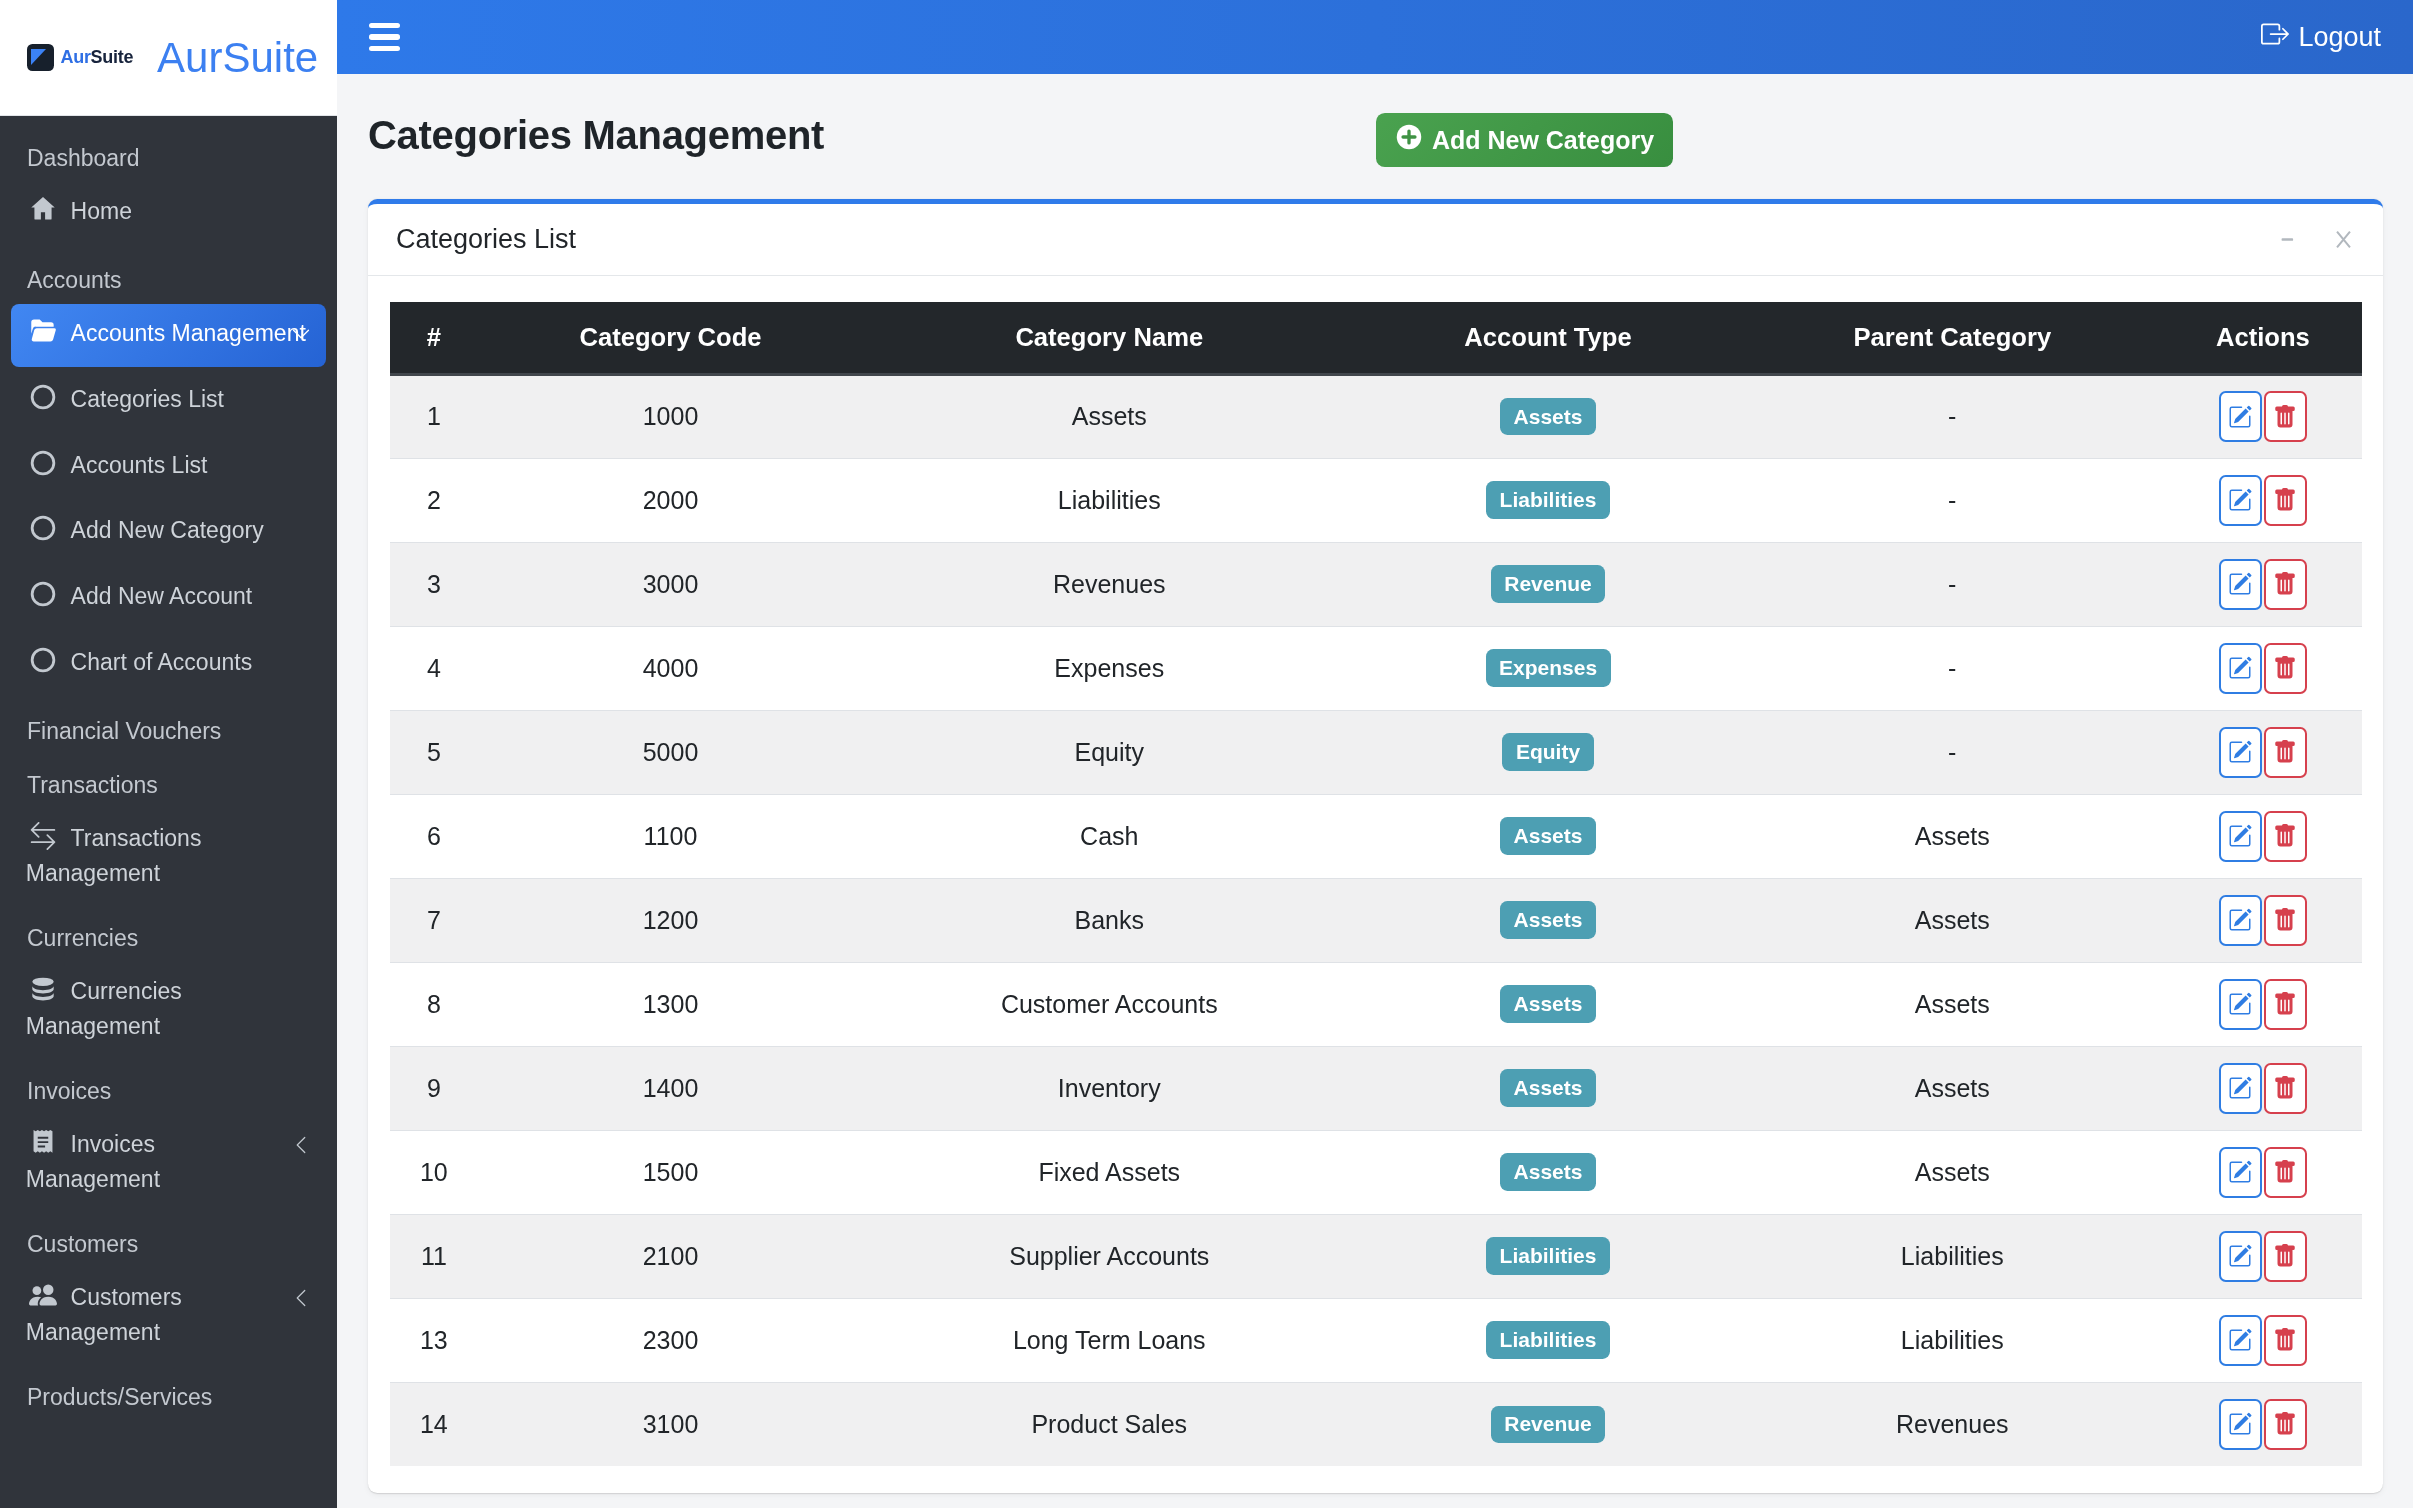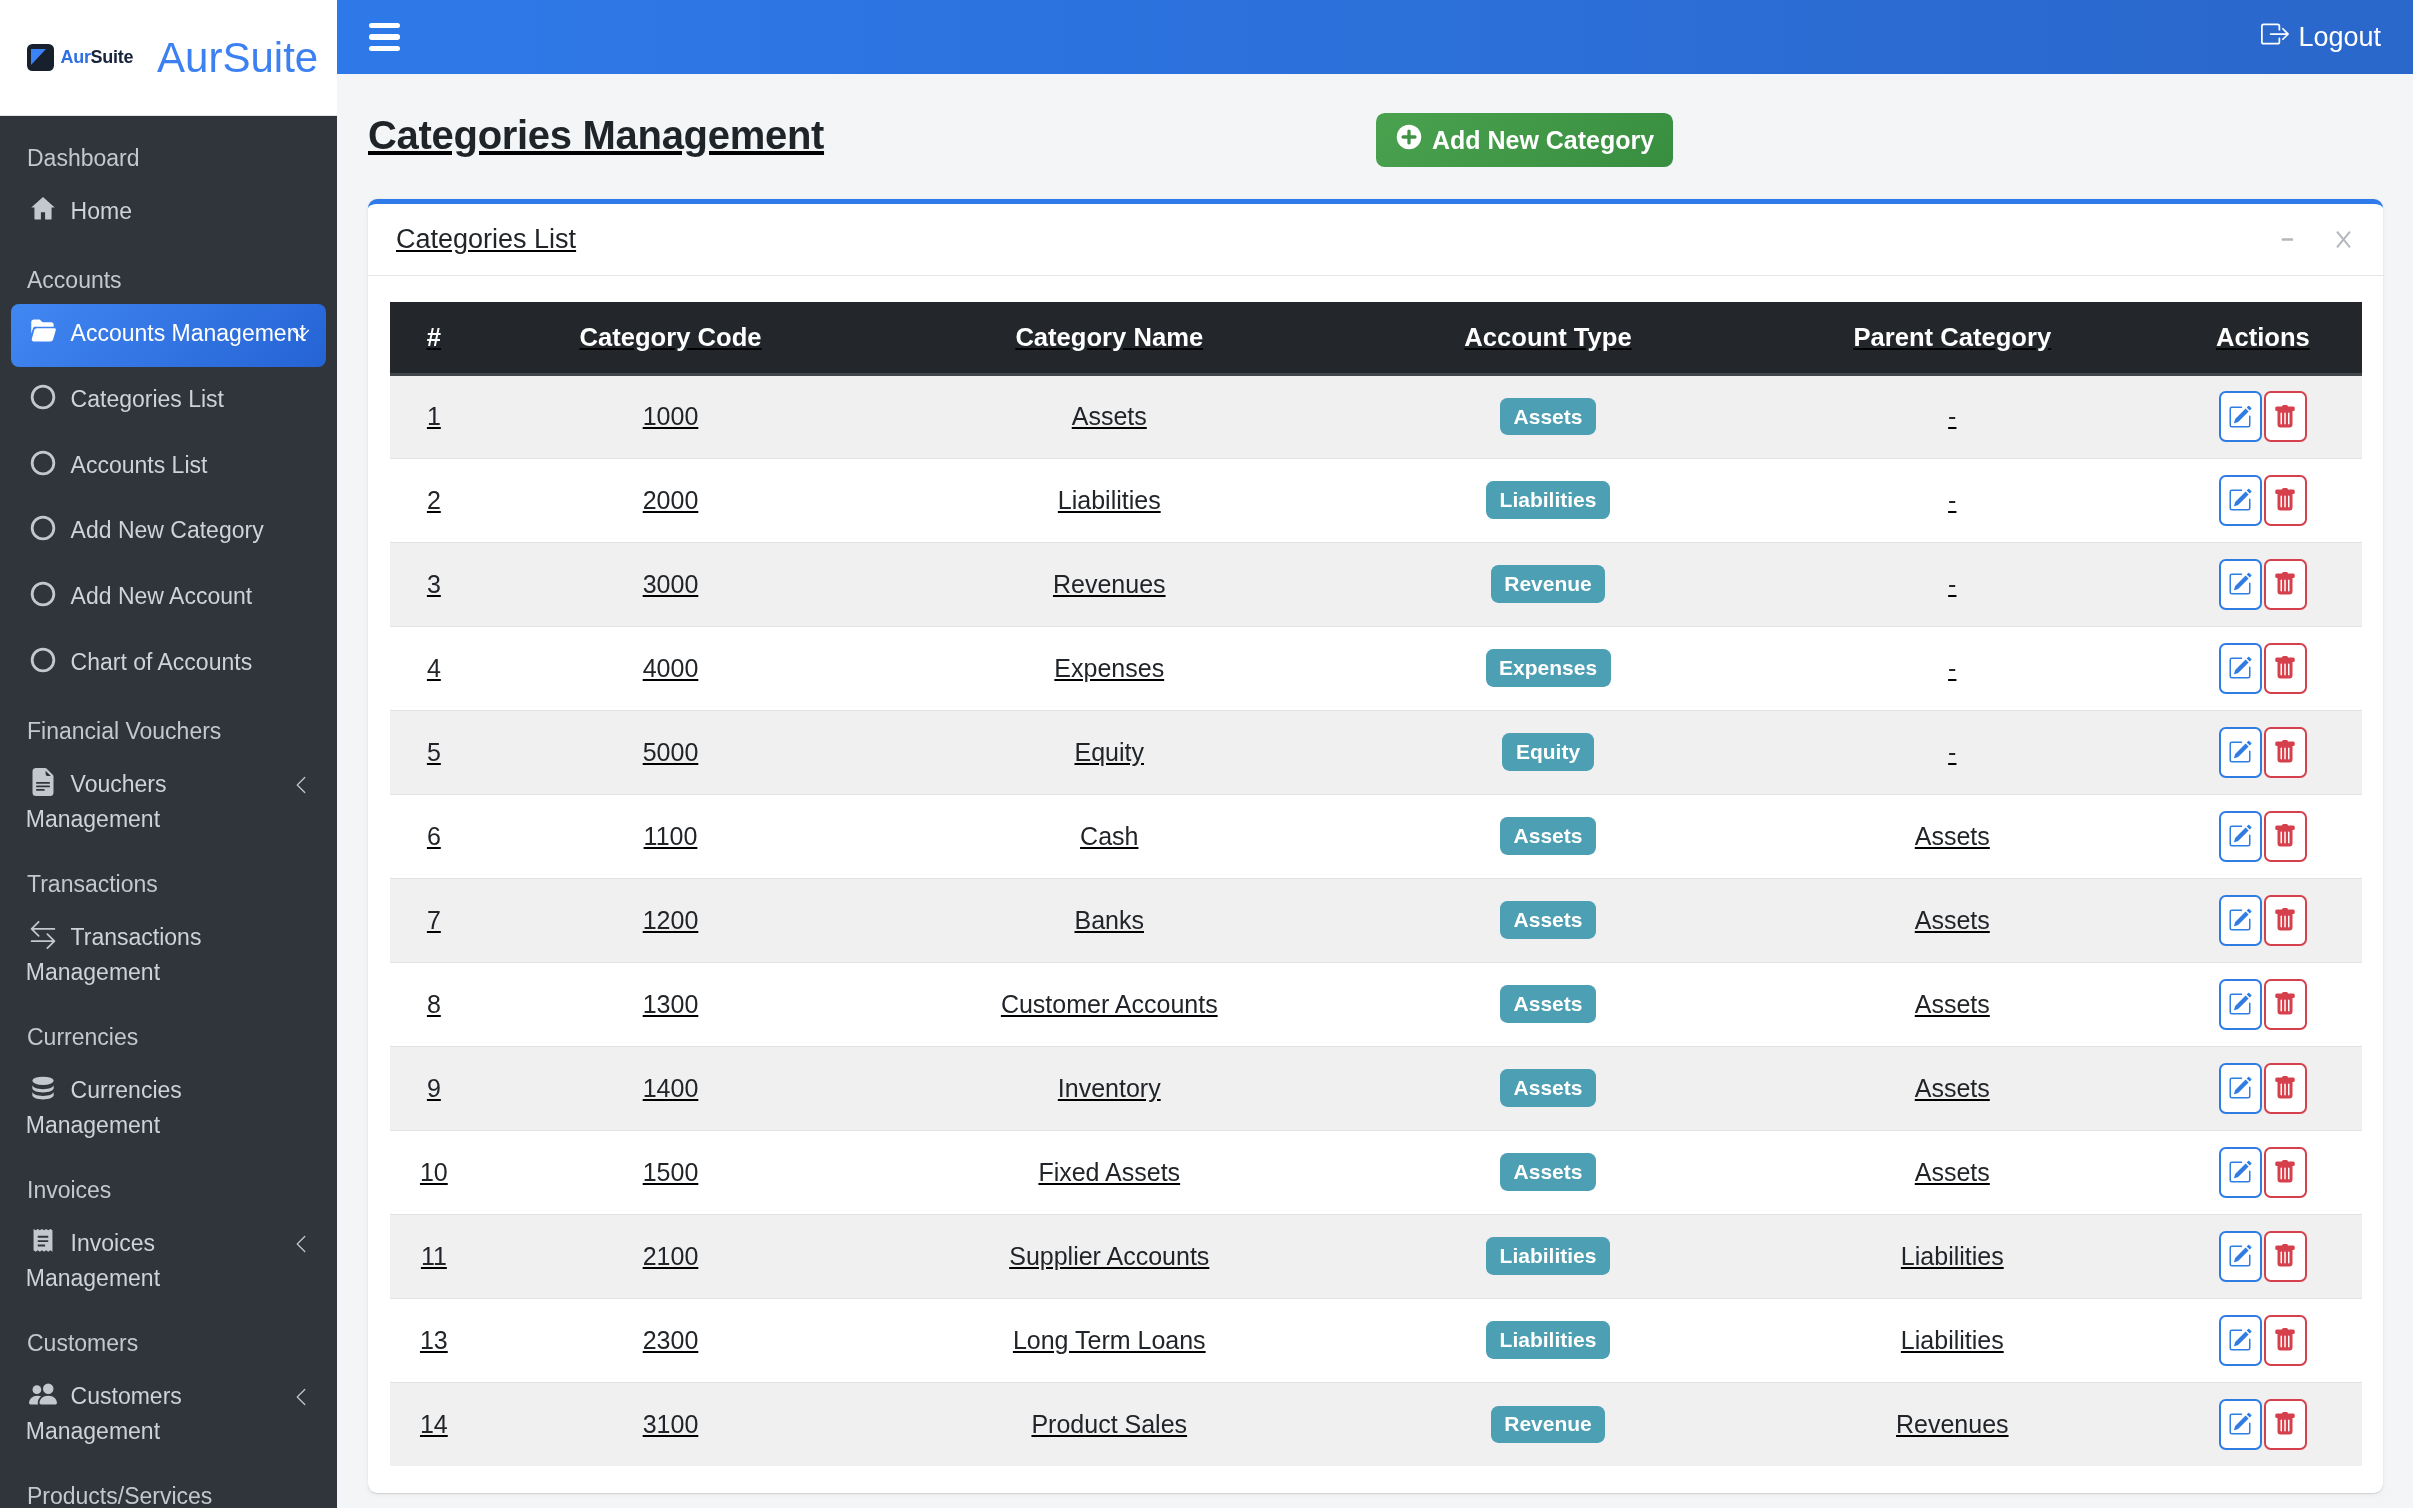--- a/index.html
+++ b/index.html
@@ -52,7 +52,7 @@
   .logout svg{width:28px;height:28px;}
 
   
-  .content{position:absolute;left:337px;top:74px;right:0;bottom:0;padding:39px 30px 0 31px;text-decoration:underline;}
+  .content{position:absolute;left:337px;top:74px;right:0;bottom:0;padding:39px 30px 0 31px;}
   .page-header{display:flex;align-items:flex-start;}
   .page-header .col{width:50%;}
   .page-title{font-size:40px;font-weight:bold;color:#1f2429;letter-spacing:-0.3px;}

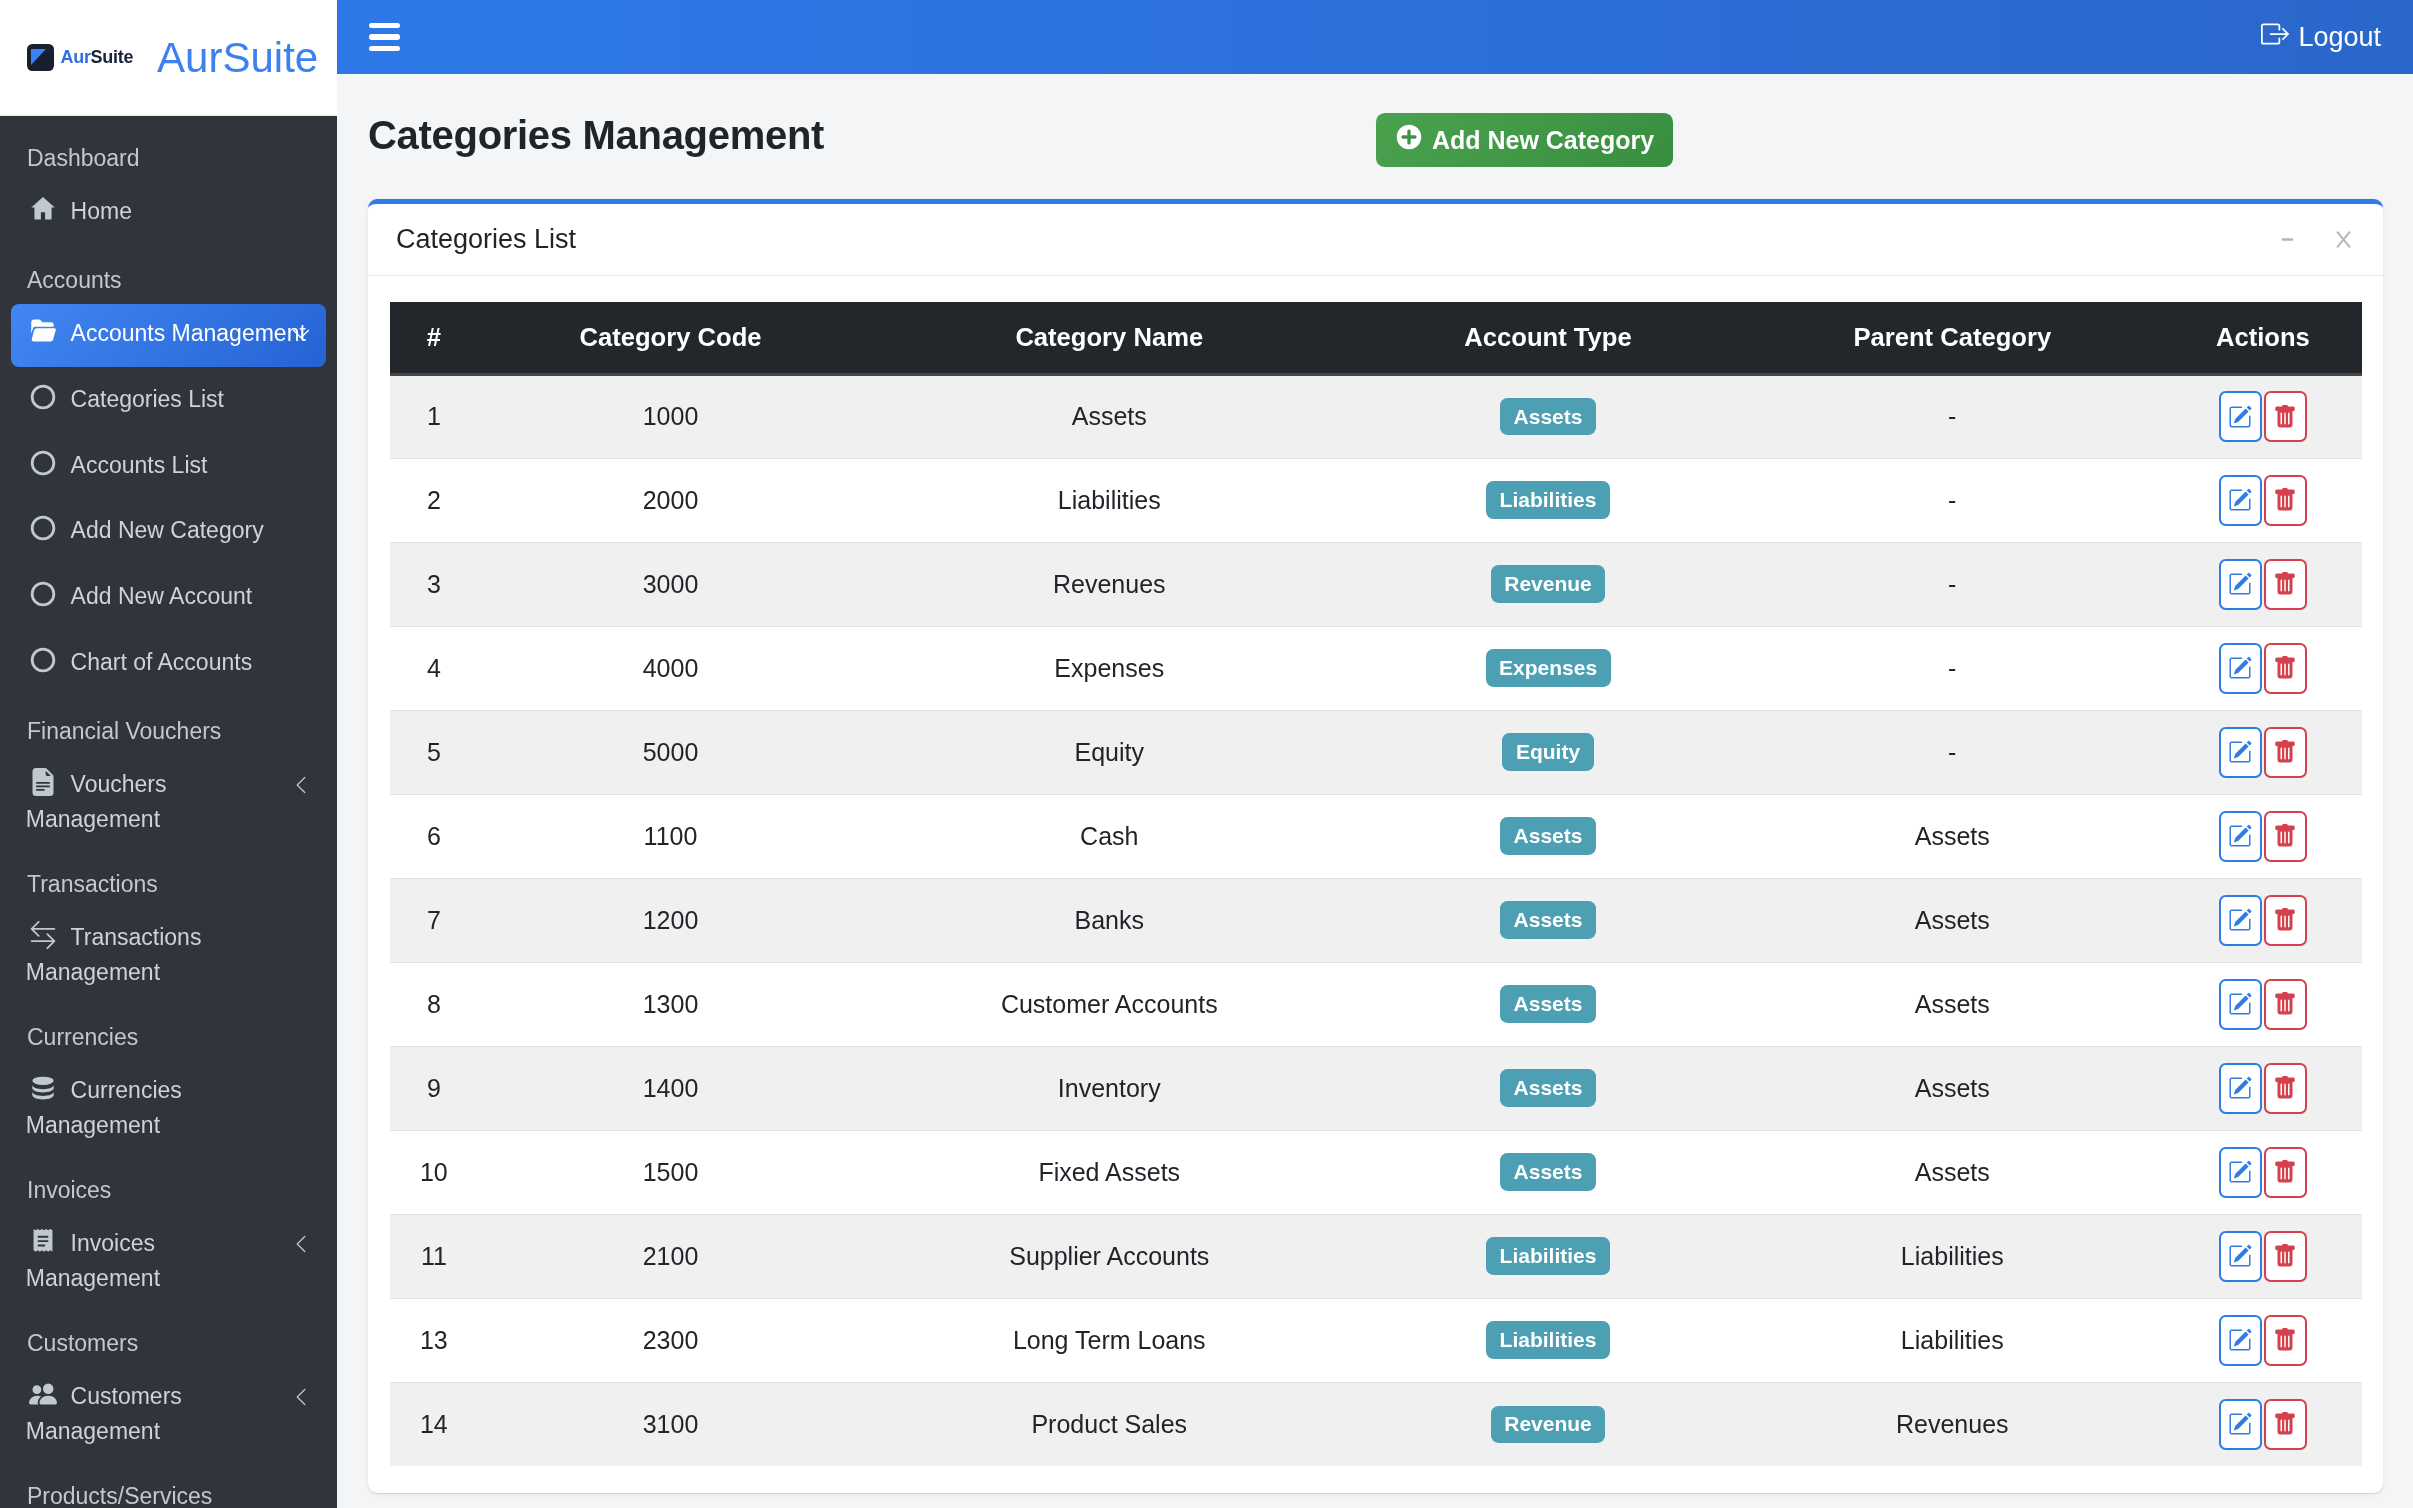--- a/index.html
+++ b/index.html
@@ -121,11 +121,6 @@
               <circle cx="8" cy="8" r="6.2" fill="none" stroke="currentColor" stroke-width="1.6"></circle>
             </svg></span><span>Chart of Accounts</span></a>
         <div class="section-header">Financial Vouchers</div>
-        <a class="nav-link"><span class="chev"><svg viewBox="0 0 16 16" fill="currentColor">
-              <path fill-rule="evenodd" d="M11.354 1.646a.5.5 0 0 1 0 .708L5.707 8l5.647 5.646a.5.5 0 0 1-.708.708l-6-6a.5.5 0 0 1 0-.708l6-6a.5.5 0 0 1 .708 0z"></path>
-            </svg></span><span class="nav-icon"><svg viewBox="0 0 16 16" fill="currentColor">
-              <path d="M9.293 0H4a2 2 0 0 0-2 2v12a2 2 0 0 0 2 2h8a2 2 0 0 0 2-2V4.707A1 1 0 0 0 13.707 4L10 .293A1 1 0 0 0 9.293 0zM9.5 3.5v-2l3 3h-2a1 1 0 0 1-1-1zM4.5 9a.5.5 0 0 1 0-1h7a.5.5 0 0 1 0 1h-7zM4 10.5a.5.5 0 0 1 .5-.5h7a.5.5 0 0 1 0 1h-7a.5.5 0 0 1-.5-.5zm.5 2.5a.5.5 0 0 1 0-1h4a.5.5 0 0 1 0 1h-4z"></path>
-            </svg></span><span>Vouchers Management</span></a>
         <div class="section-header">Transactions</div>
         <a class="nav-link"><span class="nav-icon"><svg viewBox="0 0 16 16" fill="currentColor">
               <path fill-rule="evenodd" d="M1 11.5a.5.5 0 0 0 .5.5h11.793l-3.147 3.146a.5.5 0 0 0 .708.708l4-4a.5.5 0 0 0 0-.708l-4-4a.5.5 0 0 0-.708.708L13.293 11H1.5a.5.5 0 0 0-.5.5zm14-7a.5.5 0 0 1-.5.5H2.707l3.147 3.146a.5.5 0 1 1-.708.708l-4-4a.5.5 0 0 1 0-.708l4-4a.5.5 0 1 1 .708.708L2.707 4H14.5a.5.5 0 0 1 .5.5z"></path>

